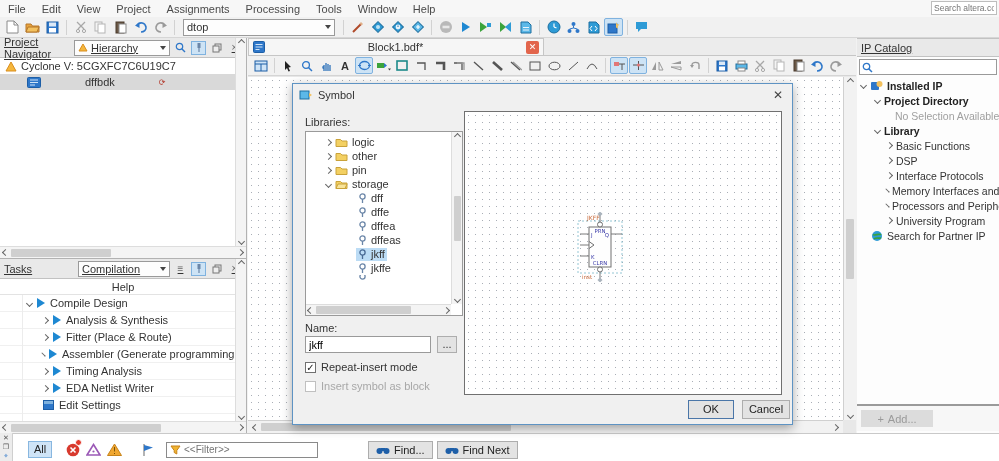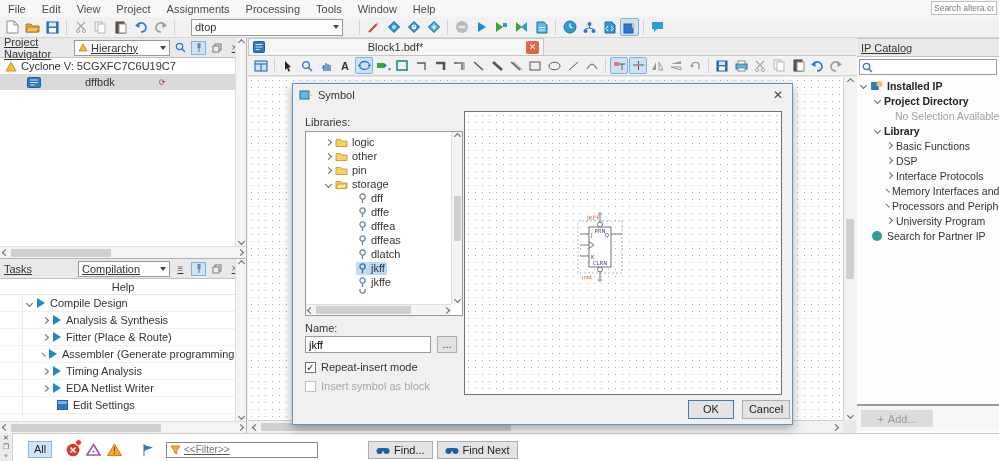--- a/index.html
+++ b/index.html
@@ -20,7 +20,7 @@
   .tsep { width:1px; height:15px; background:#d2d2d2; margin:0 3px; }
   .combo { height:17px; background:#fdfdfd; border:1px solid #9a9a9a; display:flex; align-items:center; padding:0 3px; gap:3px; position:relative; }
   .combo .arr { margin-left:auto; width:0; height:0; border-left:3.5px solid transparent; border-right:3.5px solid transparent; border-top:4px solid #444; }
-  .rev-combo { width:152px; margin:0 12px; }
+  .rev-combo { width:152px; margin:0 4px; }
   
   .phdr { height:20px; background:#e9e9e9; border-bottom:1px solid #c2c2c2; display:flex; align-items:center; padding:0 4px; gap:3px;text-decoration:underline; }
   .phdr .ttl { flex:1; color:#333; }

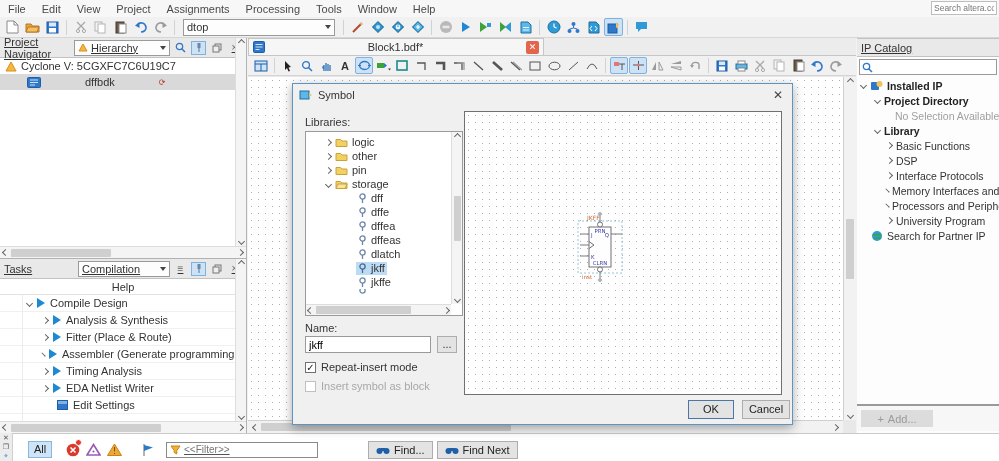--- a/index.html
+++ b/index.html
@@ -787,13 +787,6 @@
             </svg>
           <span>dffeas</span>
         </div>
-        <div class="lr" style="padding-left:52px">
-          <svg width="9" height="11">
-              <circle cx="4.5" cy="3.5" r="2.6" fill="none" stroke="#6b86a8" stroke-width="1.3"></circle>
-              <line x1="4.5" y1="6" x2="4.5" y2="10" stroke="#6b86a8" stroke-width="1.3"></line>
-            </svg>
-          <span>dlatch</span>
-        </div>
         <div class="lr" style="padding-left:50px">
           <span class="sel">
             <svg width="9" height="11">

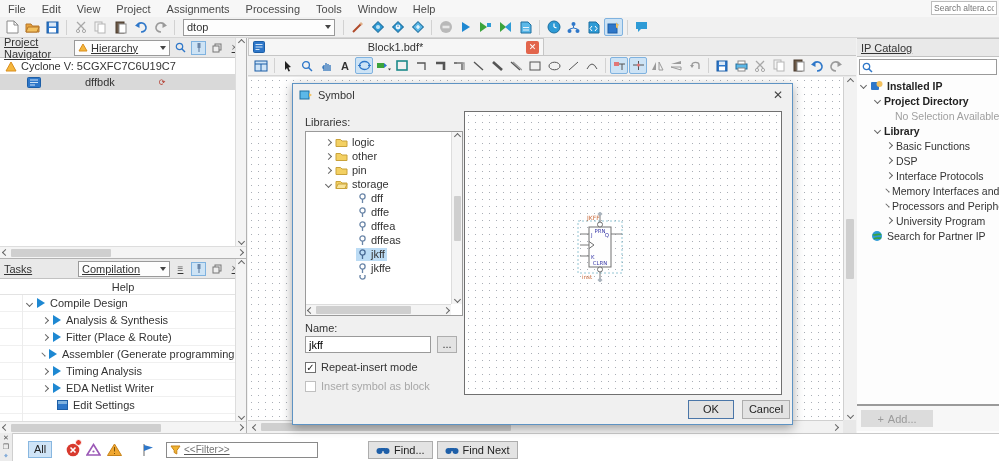--- a/index.html
+++ b/index.html
@@ -373,7 +373,7 @@
         <span class="play"></span>
         <span>EDA Netlist Writer</span>
       </div>
-      <div class="trow" style="padding-left:57px">
+      <div class="trow" style="padding-left:43px">
         <span class="editset"></span>
         <span>Edit Settings</span>
       </div>

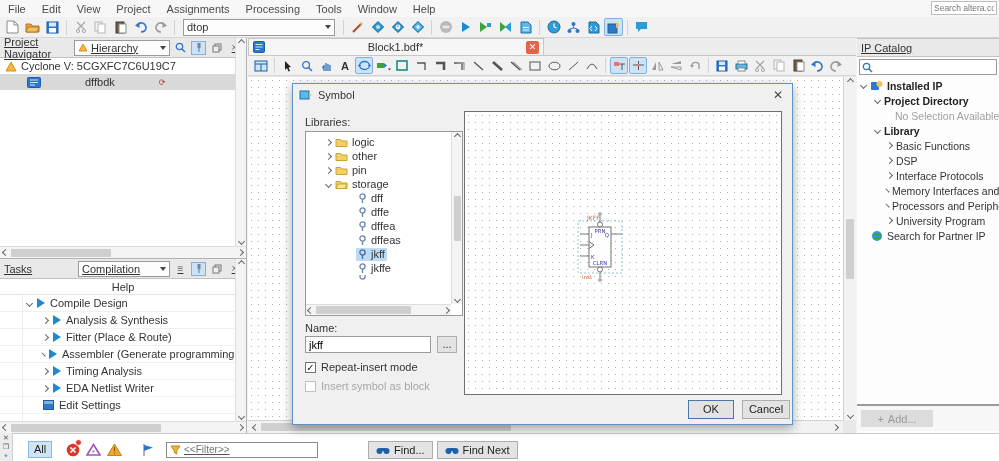--- a/index.html
+++ b/index.html
@@ -74,7 +74,7 @@
   .micon { width:17px; height:16px; display:flex; align-items:center; justify-content:center; position:relative; }
   .badge { position:absolute; top:-3px; right:-1px; width:7px; height:7px; background:#e23b2e; border:1px solid #fff; border-radius:50%; }
   .filterbox { width:152px; height:16px; border:1px solid #8a8a8a; background:#fff; display:flex; align-items:center; gap:3px; padding:0 3px; margin-left:6px; }
-  .filterbox input { border:none; outline:none; flex:1; width:100px; font-size:10px; color:#555; font-family:"Liberation Sans",sans-serif;text-decoration:underline; }
+  .filterbox input { border:none; outline:none; flex:1; width:100px; font-size:10px; color:#555; font-family:"Liberation Sans",sans-serif; }
   .findbtn { height:18px; background:#e3e3e3; border:1px solid #adadad; display:flex; align-items:center; gap:4px; padding:0 7px; color:#222; }
   
   .dialog { position:absolute; left:292px; top:83px; width:501px; height:342px; background:#f0f0f0; border:1px solid #5e93c3; box-shadow:0 3px 10px rgba(0,0,0,.35); z-index:20; }

